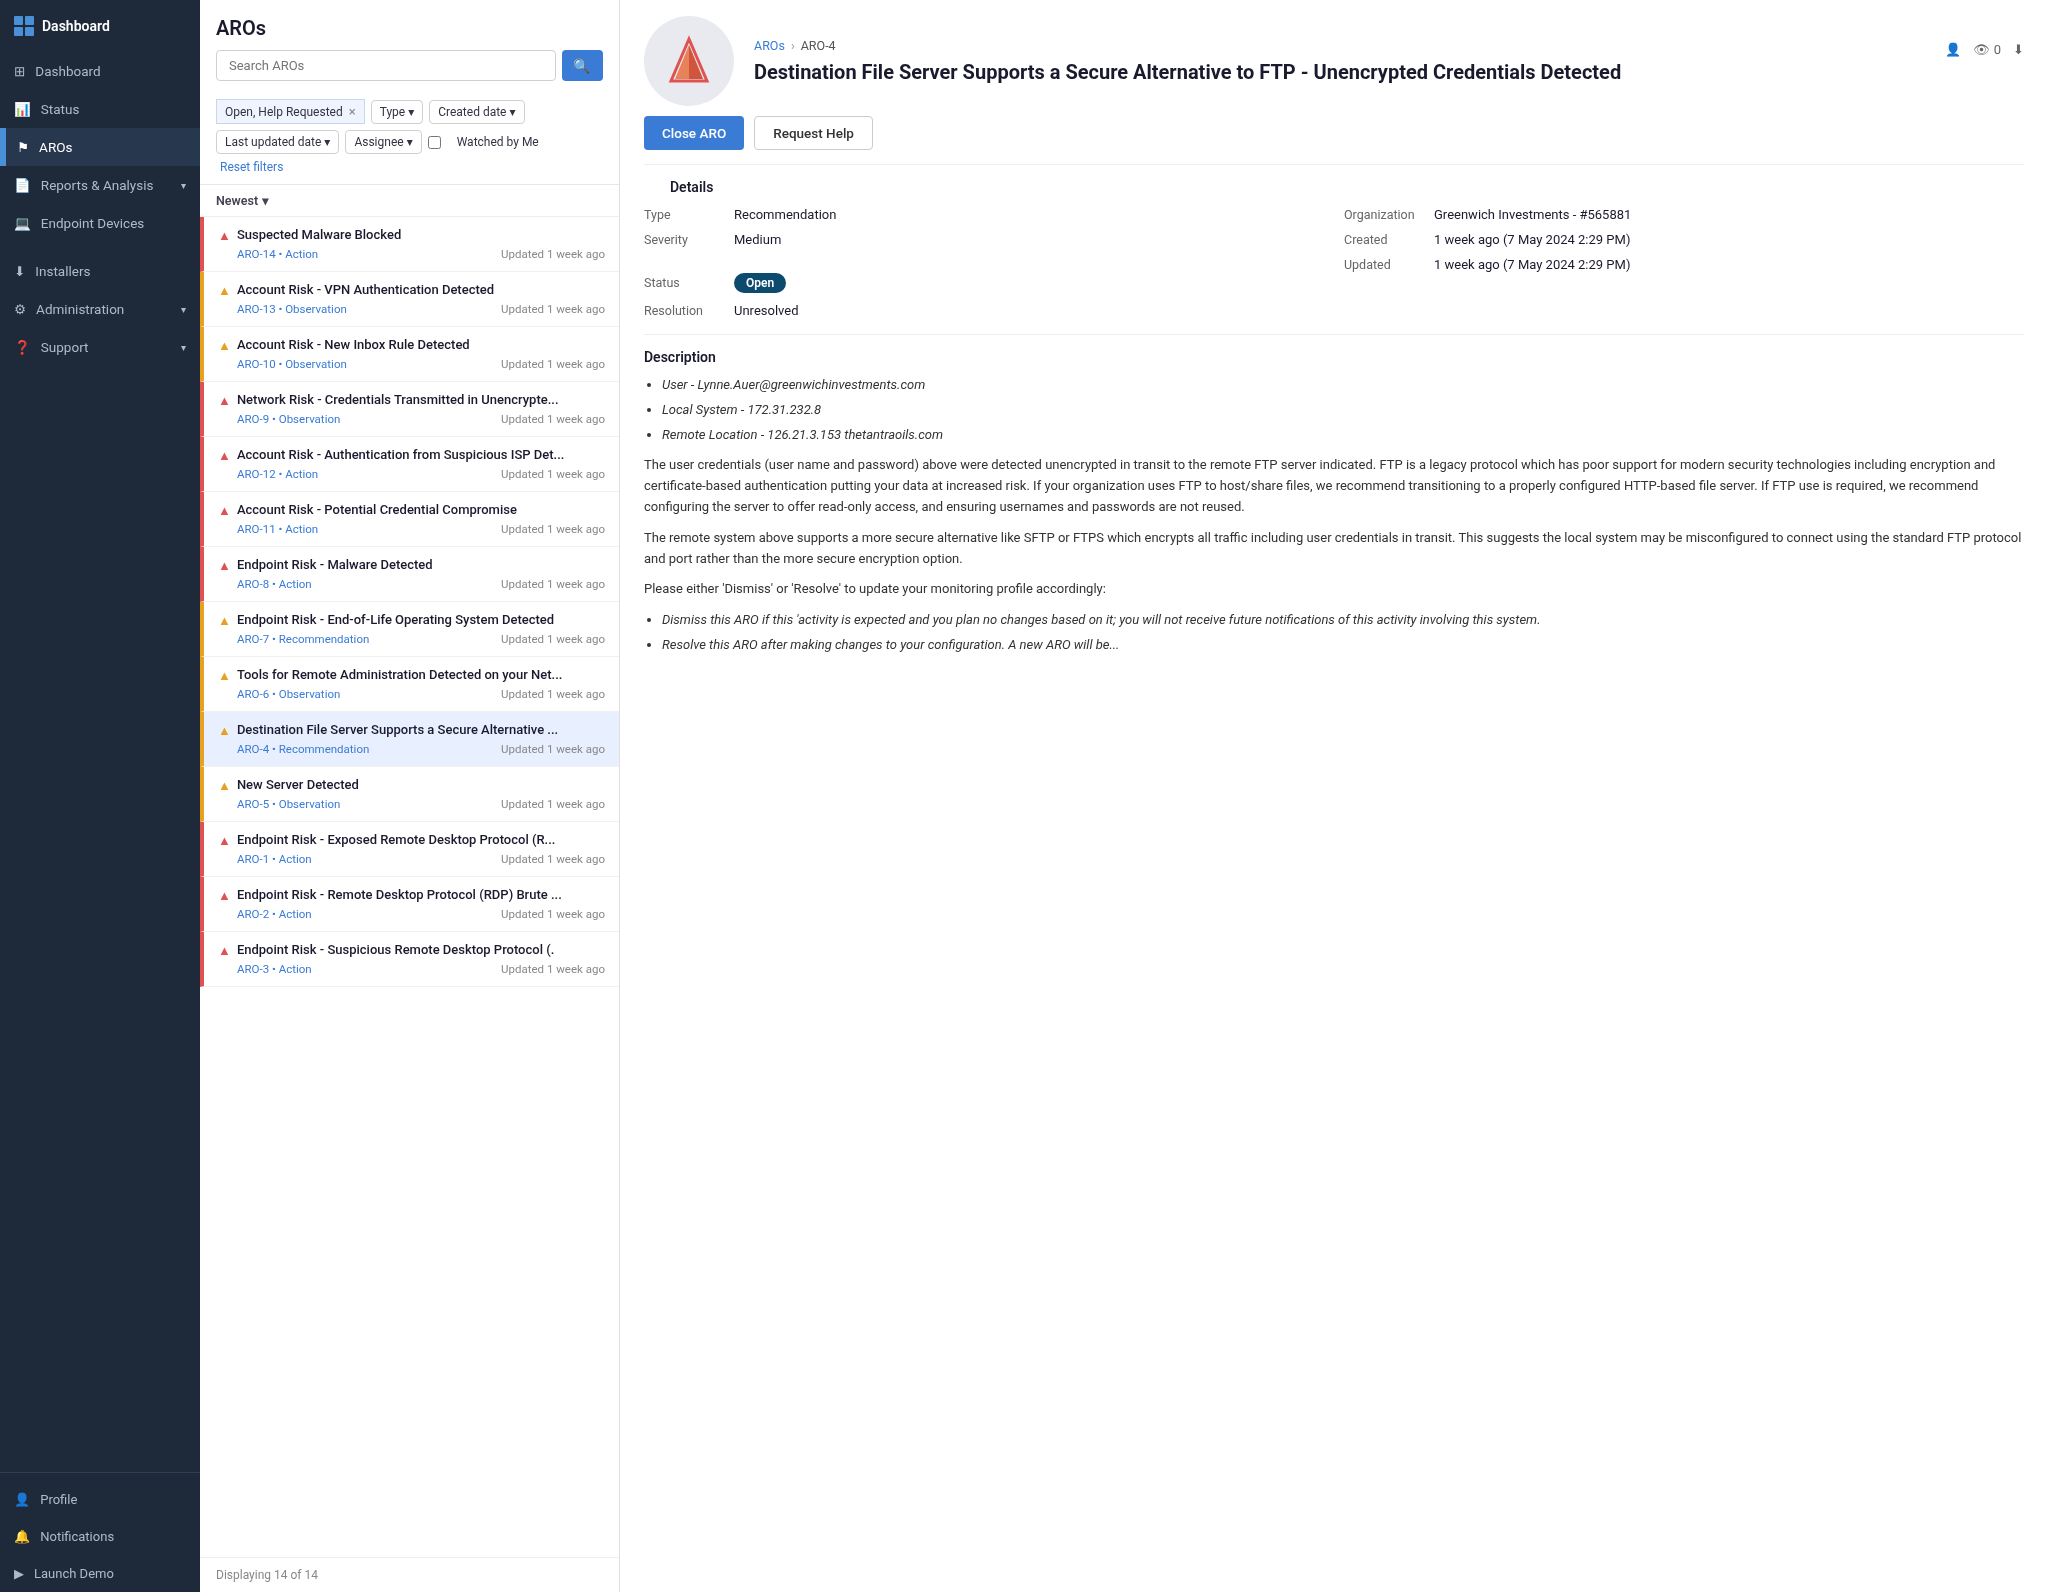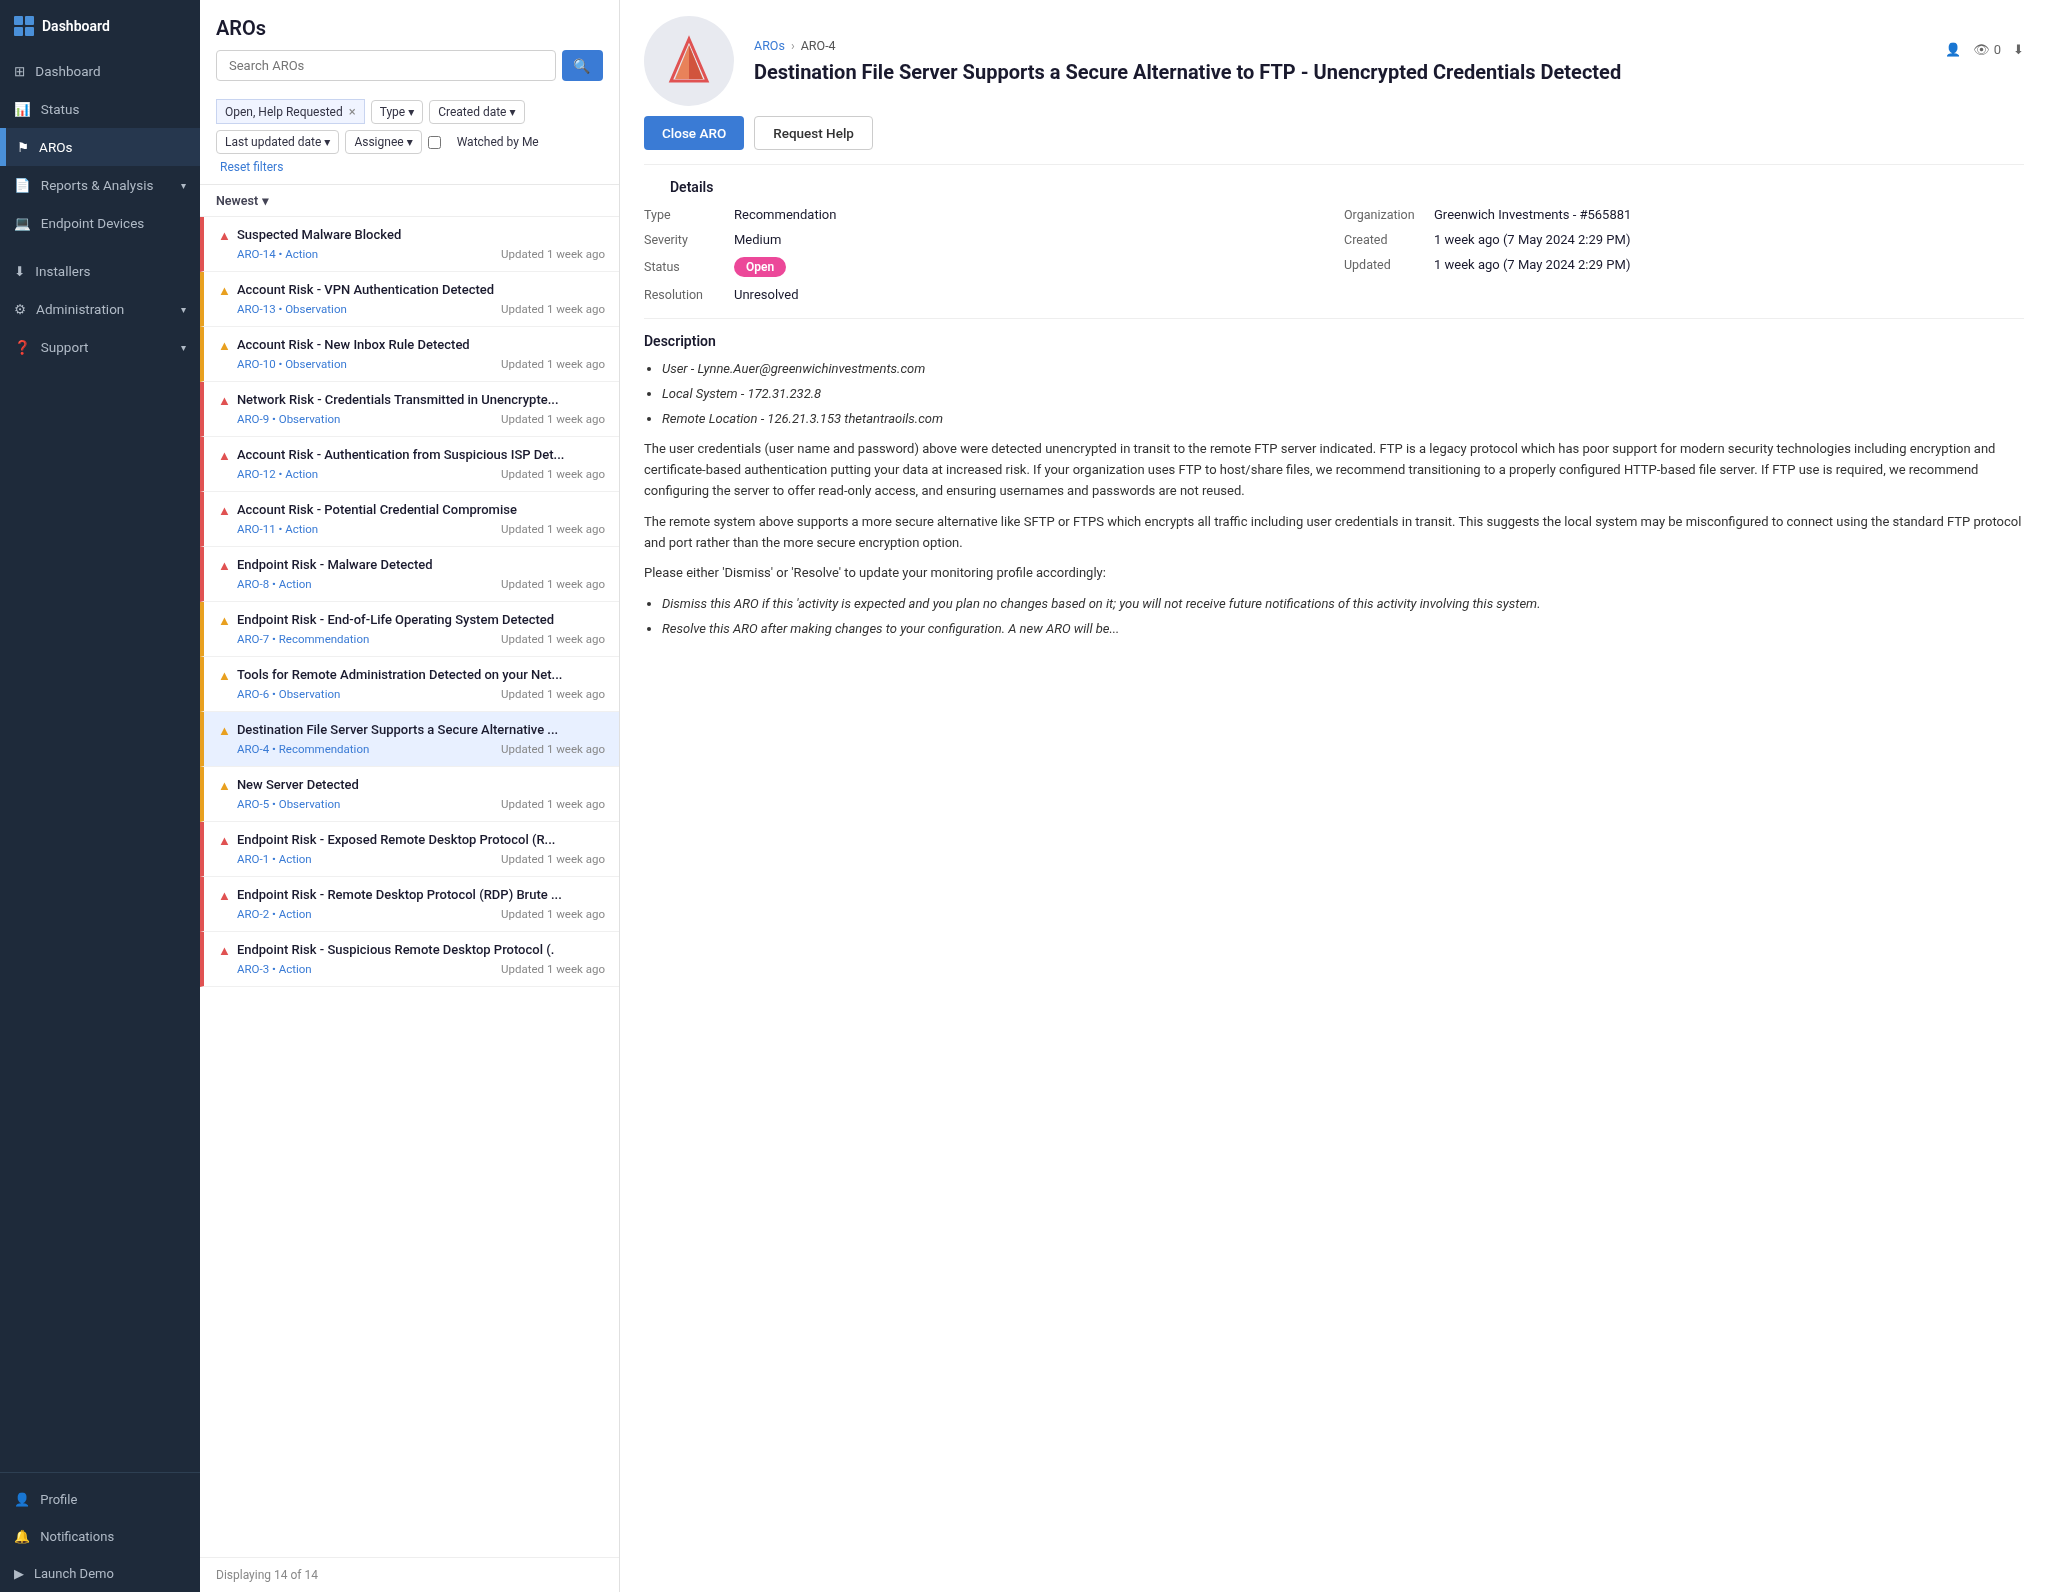--- a/index.html
+++ b/index.html
@@ -339,7 +339,7 @@
       font-size: 12px;
       font-weight: 600;
     }
-    .status-open { background: #ec4899; color: #fff; }
+    .status-open { background: #0c4a6e; color: #fff; margin-top: 16px; }
 
     .description-section { padding: 0 24px 20px; }
     .description-title {

